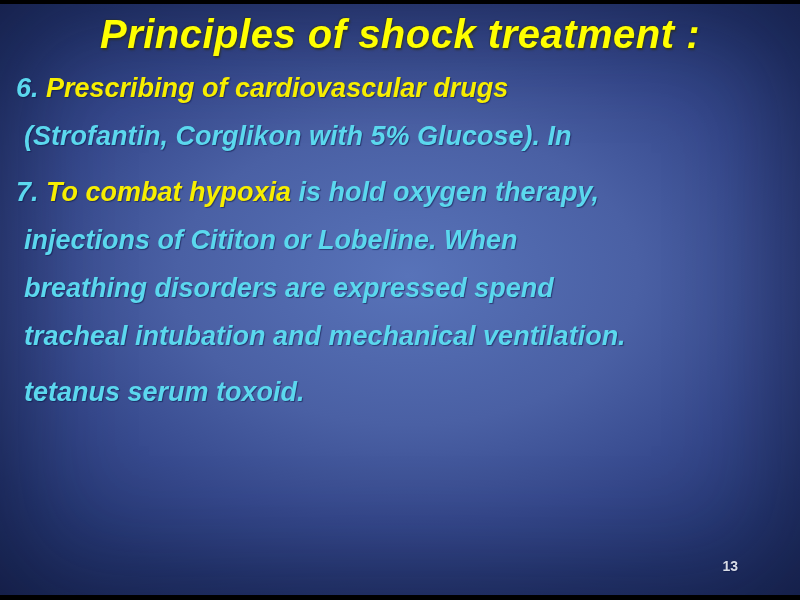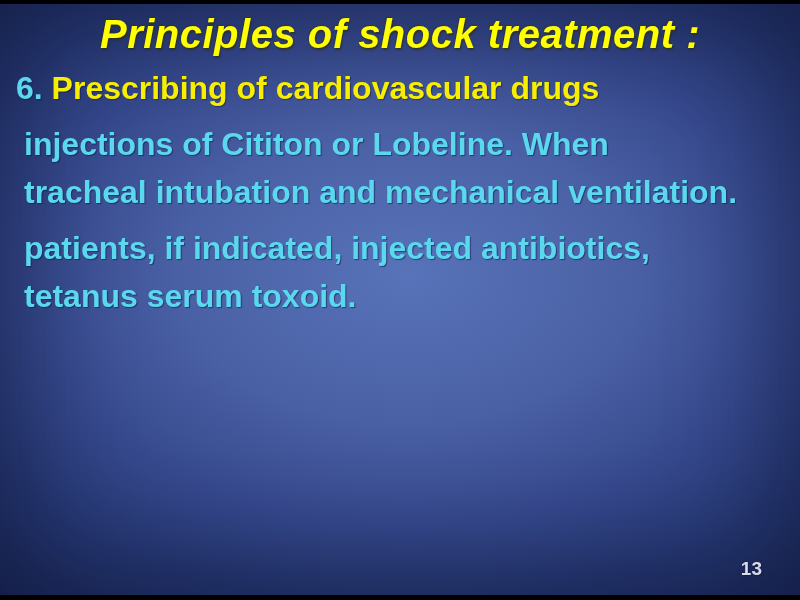--- a/index.html
+++ b/index.html
@@ -35,9 +35,10 @@
   .line{
     white-space:pre;
     height:48px;line-height:48px;
-    font-size:32px;font-weight:600;
+    font-size:27px;font-weight:600;
     margin-left:24px;
     text-shadow:1px 1px 1px rgba(12,22,70,0.55);
+    font-style:italic;
   }
   .line.first{margin-left:16px;}
   .page-number{

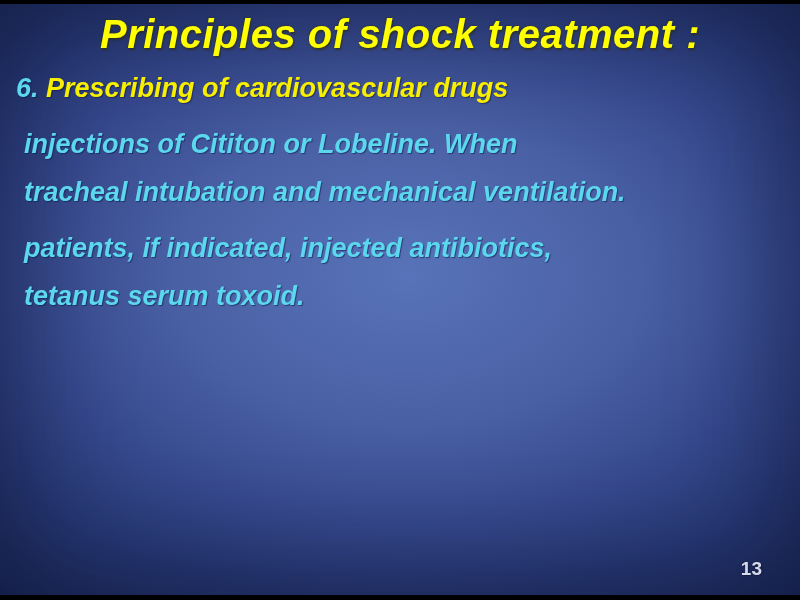--- a/index.html
+++ b/index.html
@@ -60,6 +60,7 @@
   <div class="body">
       <div class="para">
         <div class="line first"><span class="seg" style="color: rgb(91, 216, 238);">6. </span><span class="seg" style="color: rgb(247, 238, 0);">Prescribing of cardiovascular drugs</span></div>
+        <div class="line"><span class="seg" style="color: rgb(91, 216, 238);">(Strofantin, Corglikon with 5% Glucose). In</span></div>
       </div>
       <div class="para">
         <div class="line"><span class="seg" style="color: rgb(91, 216, 238); margin-top: 36px;">injections of Cititon or Lobeline. When</span></div>

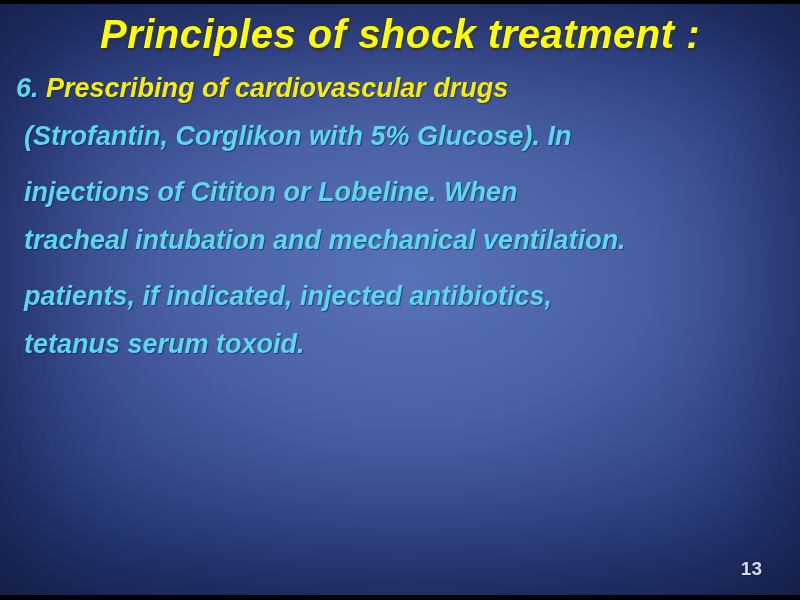--- a/index.html
+++ b/index.html
@@ -63,6 +63,7 @@
         <div class="line"><span class="seg" style="color: rgb(91, 216, 238);">(Strofantin, Corglikon with 5% Glucose). In</span></div>
       </div>
       <div class="para">
+        <div class="line first"><span class="seg" style="color: rgb(91, 216, 238);">7. </span><span class="seg" style="color: rgb(247, 238, 0);">To combat hypoxia</span><span class="seg" style="color: rgb(91, 216, 238);"> is hold oxygen therapy,</span></div>
         <div class="line"><span class="seg" style="color: rgb(91, 216, 238); margin-top: 36px;">injections of Cititon or Lobeline. When</span></div>
         <div class="line"><span class="seg" style="color: rgb(91, 216, 238);">tracheal intubation and mechanical ventilation.</span></div>
       </div>

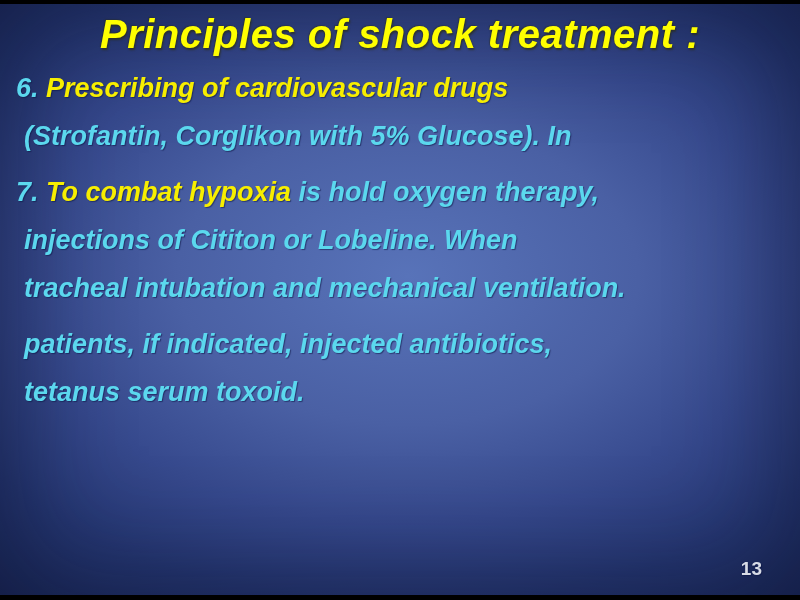--- a/index.html
+++ b/index.html
@@ -65,6 +65,7 @@
       <div class="para">
         <div class="line first"><span class="seg" style="color: rgb(91, 216, 238);">7. </span><span class="seg" style="color: rgb(247, 238, 0);">To combat hypoxia</span><span class="seg" style="color: rgb(91, 216, 238);"> is hold oxygen therapy,</span></div>
         <div class="line"><span class="seg" style="color: rgb(91, 216, 238); margin-top: 36px;">injections of Cititon or Lobeline. When</span></div>
+        <div class="line"><span class="seg" style="color: rgb(91, 216, 238);">breathing disorders are expressed spend</span></div>
         <div class="line"><span class="seg" style="color: rgb(91, 216, 238);">tracheal intubation and mechanical ventilation.</span></div>
       </div>
       <div class="para">

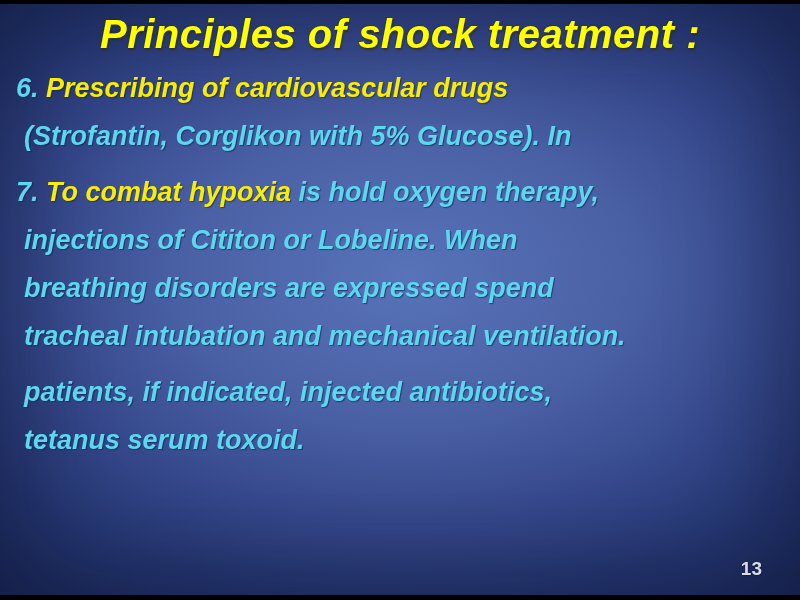--- a/index.html
+++ b/index.html
@@ -69,7 +69,6 @@
         <div class="line"><span class="seg" style="color: rgb(91, 216, 238);">tracheal intubation and mechanical ventilation.</span></div>
       </div>
       <div class="para">
-        <div class="line"><span class="seg" style="color: rgb(91, 216, 238);">patients, if indicated, injected antibiotics,</span></div>
         <div class="line"><span class="seg" style="color: rgb(91, 216, 238);">tetanus serum toxoid.</span></div>
       </div>
     </div>

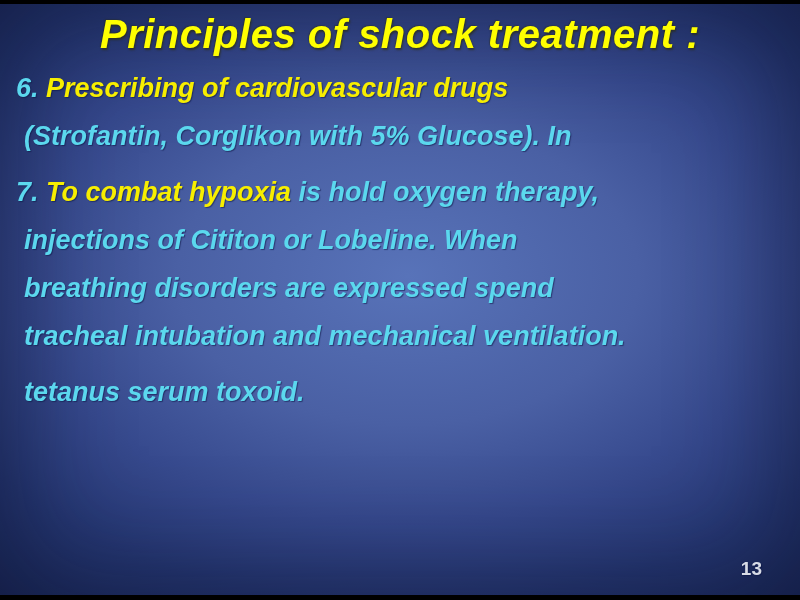--- a/index.html
+++ b/index.html
@@ -42,8 +42,8 @@
   }
   .line.first{margin-left:16px;}
   .page-number{
-    position:absolute;top:558px;right:38px;z-index:3;
-    font-size:19px;font-weight:600;
+    position:absolute;top:558px;right:62px;z-index:3;
+    font-size:14px;font-weight:600;
     text-shadow:1px 1px 1px rgba(12,22,70,0.6);
   }
 </style>

